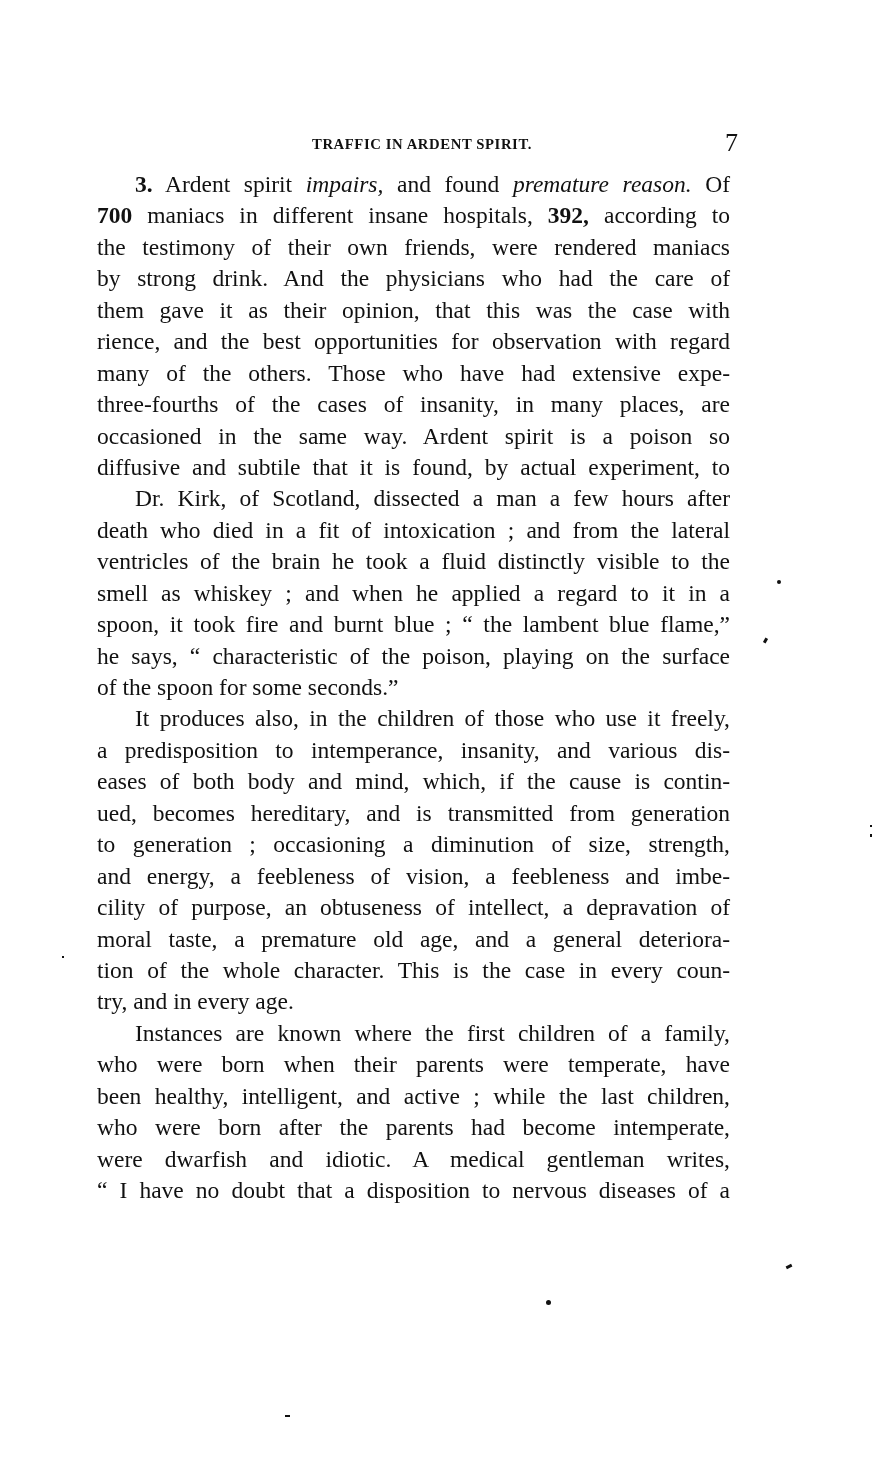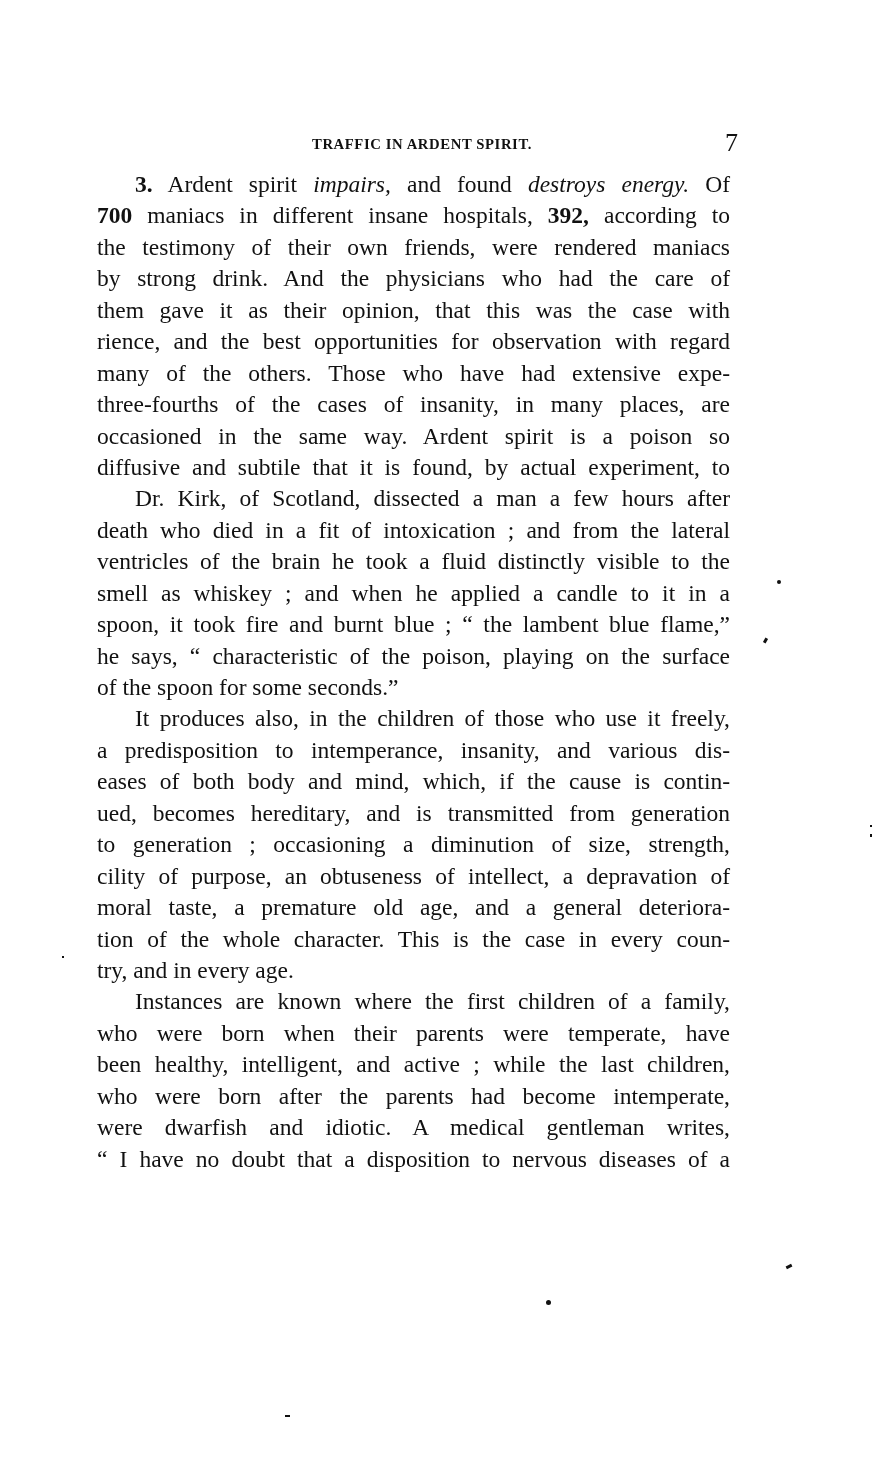--- a/index.html
+++ b/index.html
@@ -76,7 +76,7 @@
 
 <div class="text-block" id="text-block">
     <div>
-      <span class="line indent"><span class="b">3.</span><span> Ardent spirit </span><span class="i">impairs,</span><span> and found </span><span class="i">destroys energy.</span><span>   Of</span></span>
+      <span class="line indent"><span class="b">3.</span><span> Ardent spirit </span><span class="i">impairs,</span><span> and found </span><span class="i">premature reason.</span><span>   Of</span></span>
       <span class="line"><span class="b">700</span><span> maniacs in different insane hospitals, </span><span class="b">392,</span><span> according to</span></span>
       <span class="line">the testimony of their own friends, were rendered maniacs</span>
       <span class="line">by strong drink.   And the physicians who had the care of</span>

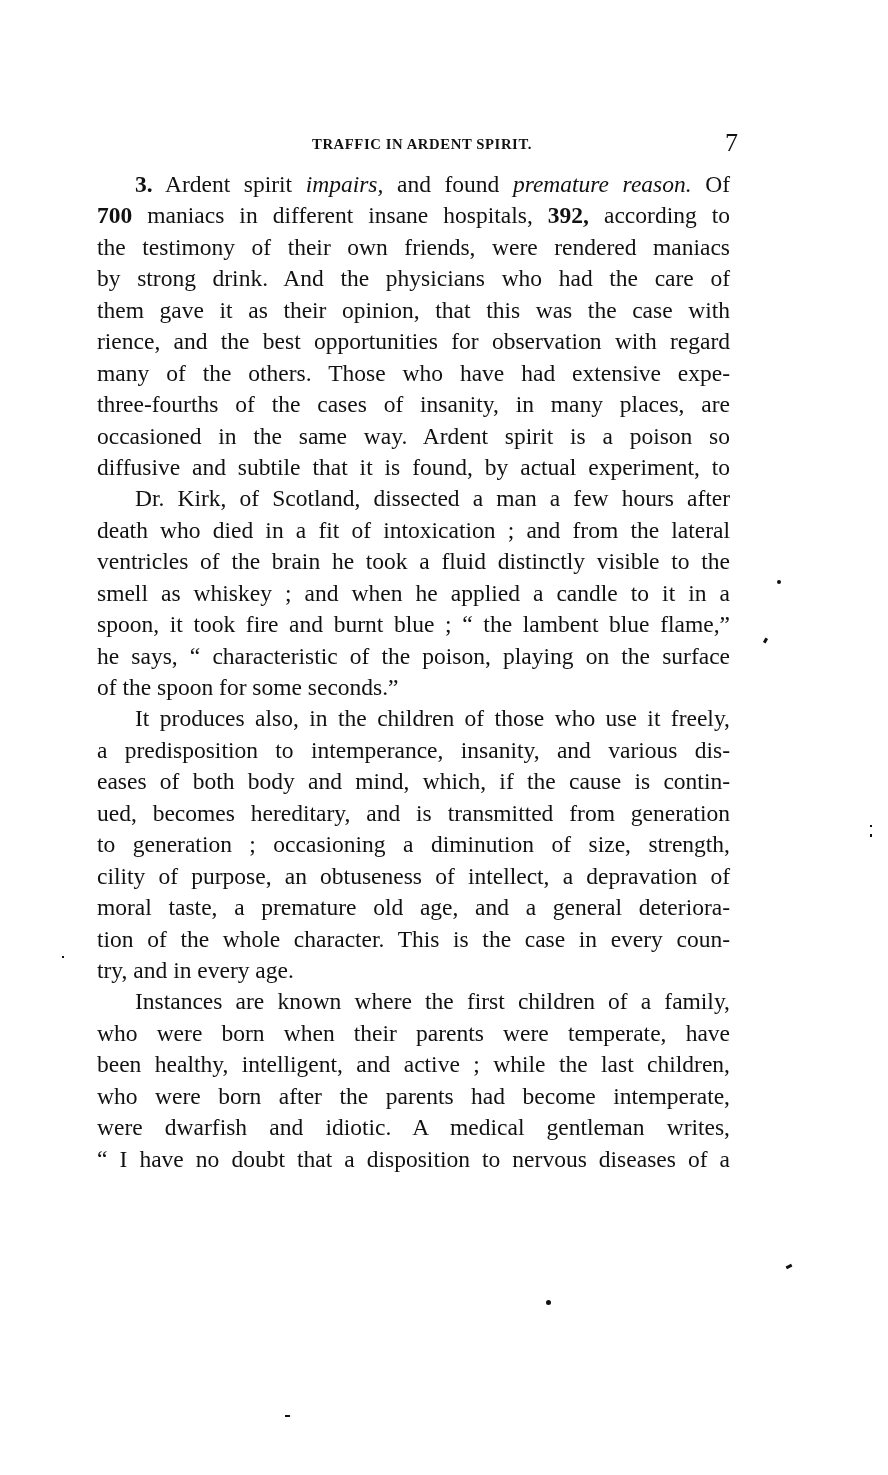--- a/index.html
+++ b/index.html
@@ -91,7 +91,7 @@
       <span class="line indent">Dr. Kirk, of Scotland, dissected a man a few hours after</span>
       <span class="line">death who died in a fit of intoxication ;  and from the lateral</span>
       <span class="line">ventricles of the brain he took a fluid distinctly visible to the</span>
-      <span class="line">smell as whiskey ;  and when he applied  a candle to it in a</span>
+      <span class="line">smell as whiskey ;  and when he applied  a regard to it in a</span>
       <span class="line">spoon, it took fire and burnt blue ; “ the lambent blue flame,”</span>
       <span class="line">he says, “ characteristic of the poison, playing on the surface</span>
       <span class="line last">of the spoon for some seconds.”</span>

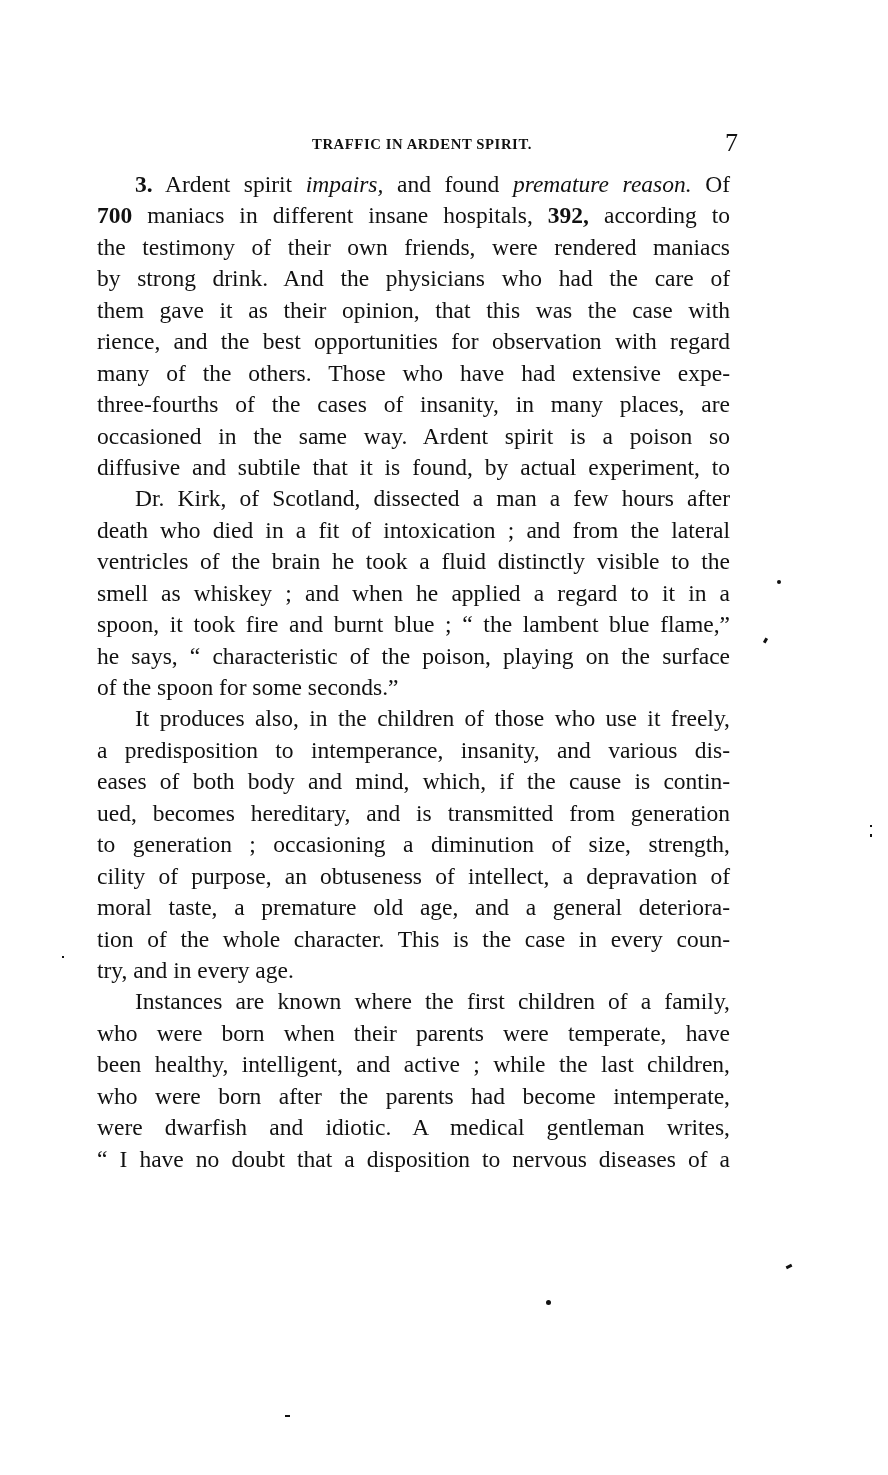--- a/index.html
+++ b/index.html
@@ -102,6 +102,7 @@
       <span class="line">eases of both body and mind, which, if the cause is contin-</span>
       <span class="line">ued, becomes hereditary, and is transmitted from generation</span>
       <span class="line">to generation ;  occasioning  a  diminution  of  size, strength,</span>
+      <span class="line">and energy,  a  feebleness  of  vision, a feebleness and imbe-</span>
       <span class="line">cility of purpose, an obtuseness of intellect, a depravation of</span>
       <span class="line">moral taste, a premature old age, and a general deteriora-</span>
       <span class="line">tion of the whole character.   This is the case in every coun-</span>

